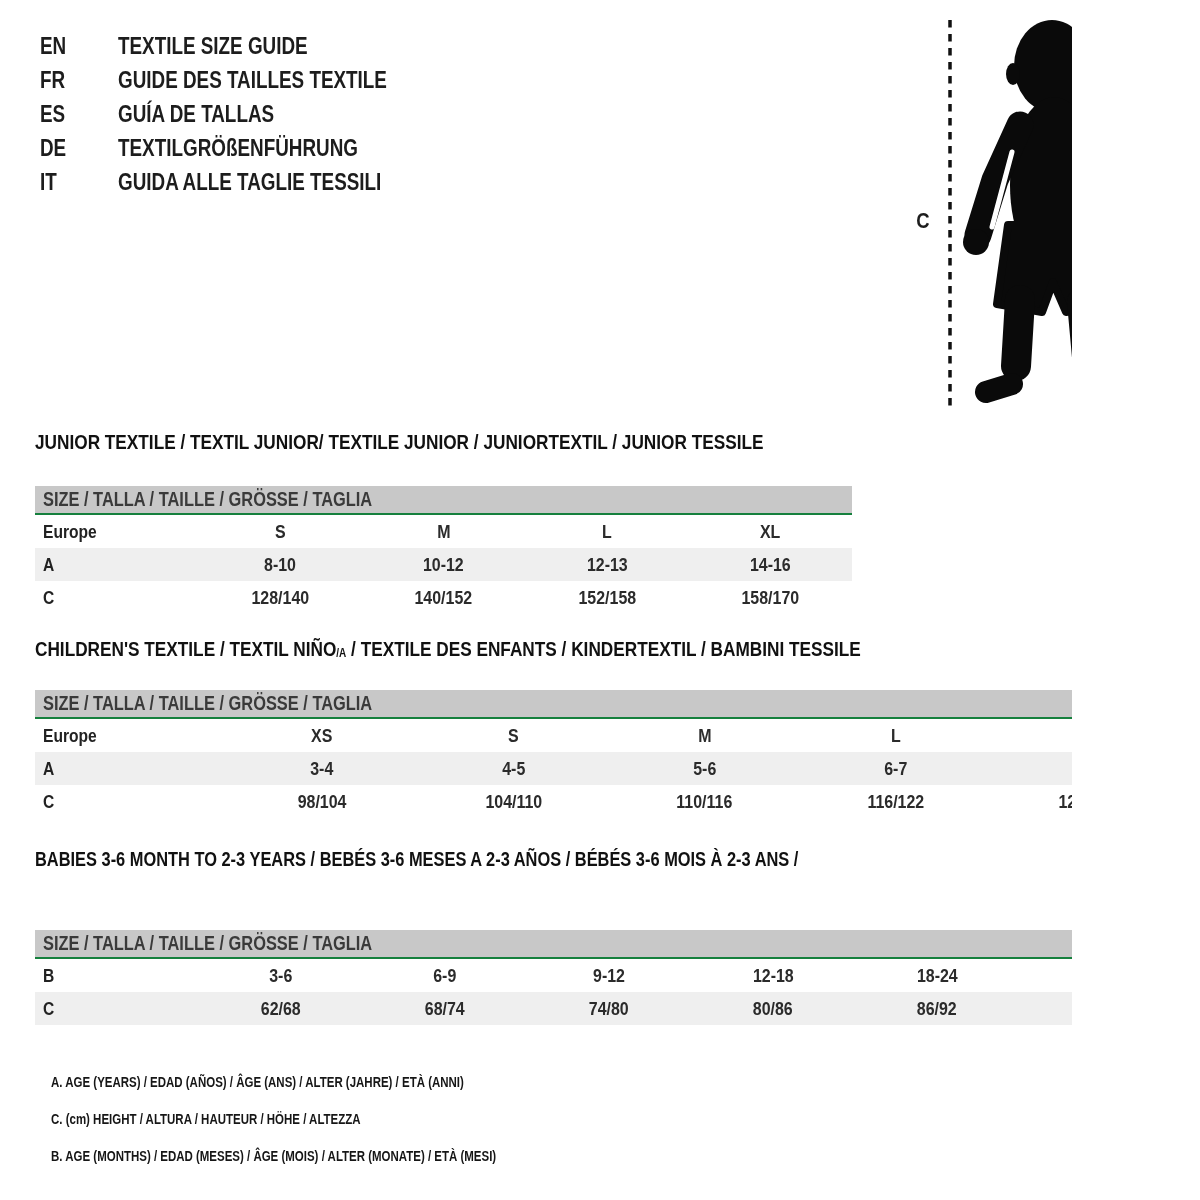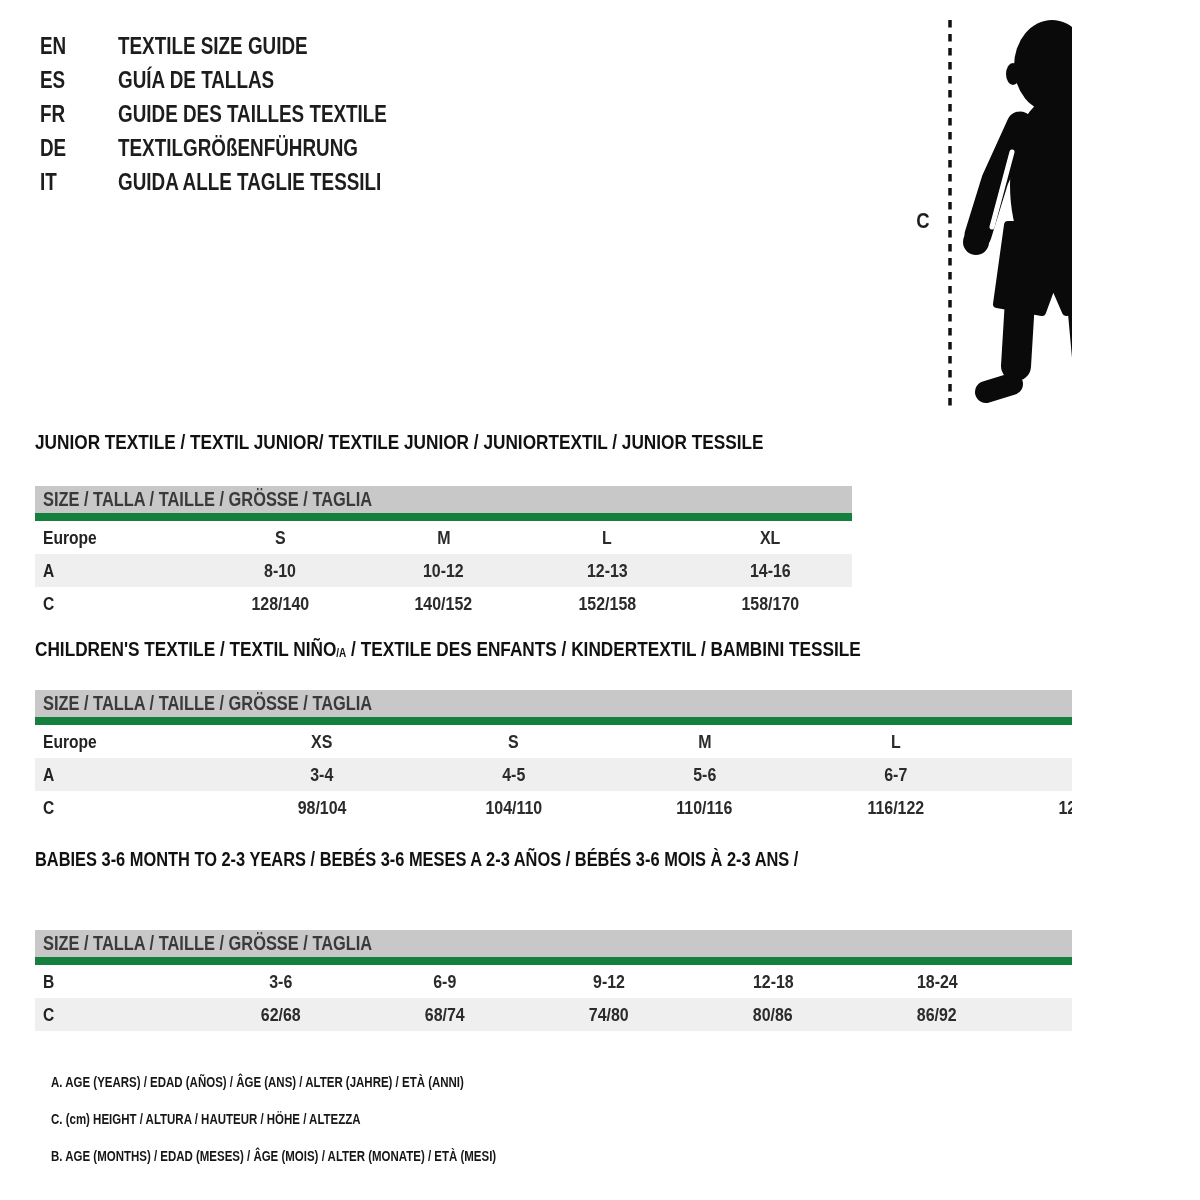--- a/index.html
+++ b/index.html
@@ -56,12 +56,12 @@
       <span class="cxl">TEXTILE SIZE GUIDE</span>
     </div>
     <div class="lang-row">
+      <span class="lang-code"><span class="cxl">FR</span></span>
+      <span class="cxl">GUIDE DES TAILLES TEXTILE</span>
+    </div>
+    <div class="lang-row">
       <span class="lang-code"><span class="cxl">ES</span></span>
       <span class="cxl">GUÍA DE TALLAS</span>
-    </div>
-    <div class="lang-row">
-      <span class="lang-code"><span class="cxl">FR</span></span>
-      <span class="cxl">GUIDE DES TAILLES TEXTILE</span>
     </div>
     <div class="lang-row">
       <span class="lang-code"><span class="cxl">DE</span></span>

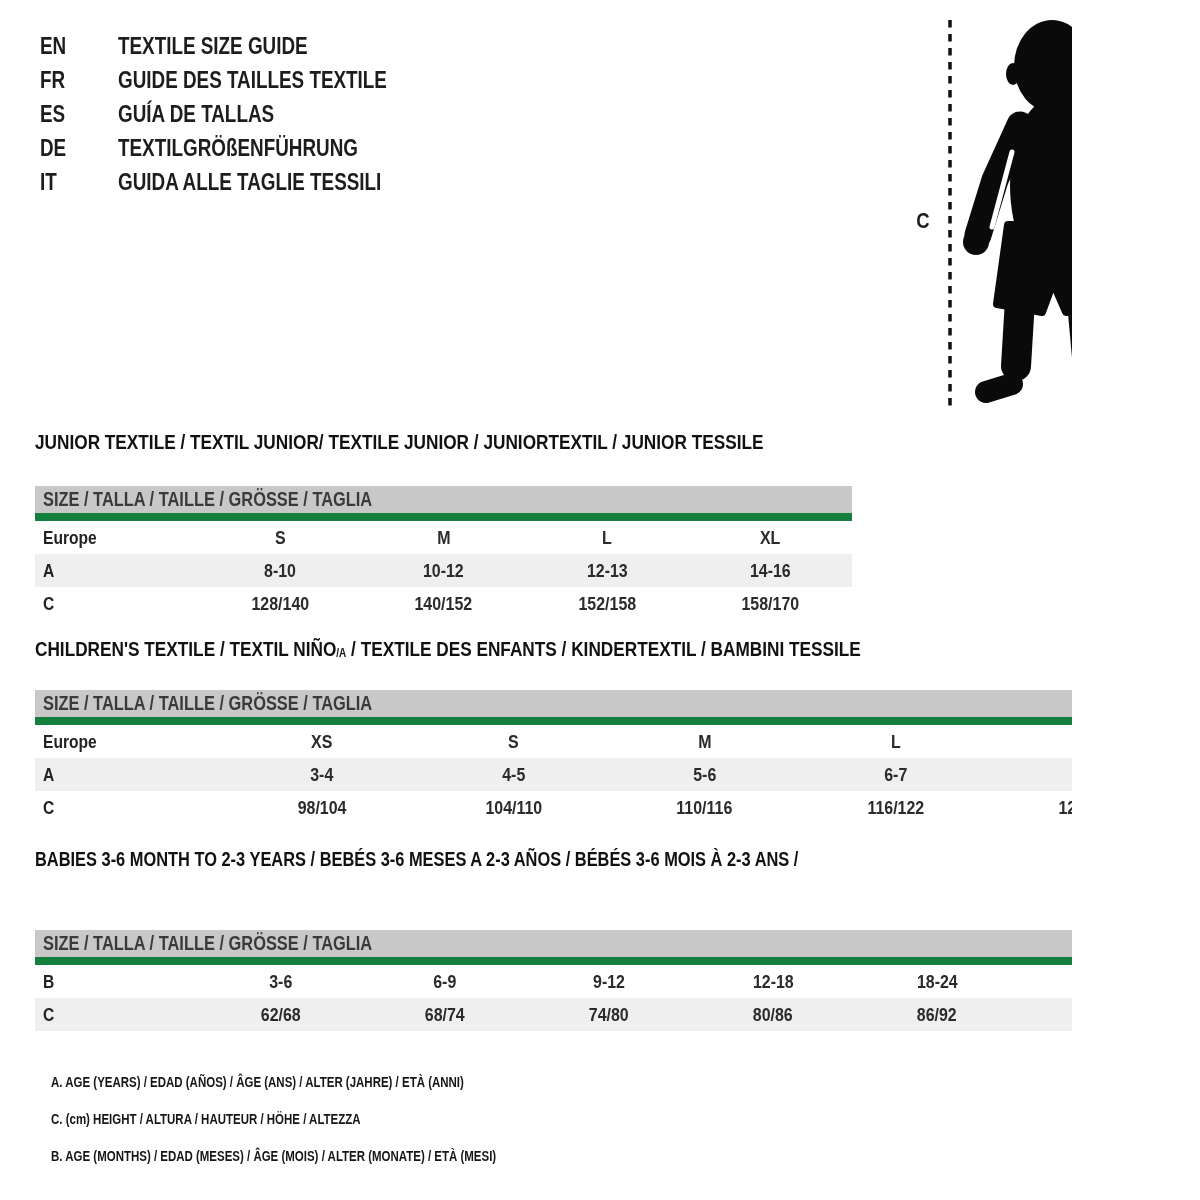--- a/index.html
+++ b/index.html
@@ -36,7 +36,7 @@
   #tbl-babies   { top:930px; width:1148px; }
   th.hdrbar {
     background:#c8c8c8; height:27px; text-align:left; padding:0 0 0 8px;
-    font-size:20px; color:#3a3a3a; font-weight:700; border-bottom:8px solid #15803d;
+    font-size:20px; color:#3a3a3a; font-weight:700; border-bottom:2px solid #15803d;
   }
   .tbl td { height:33px; text-align:center; font-size:19px; color:#2b2b2b; padding:0; }
   .tbl td.first { width:105px; text-align:left; padding-left:8px; color:#222;margin-left:44px; }

